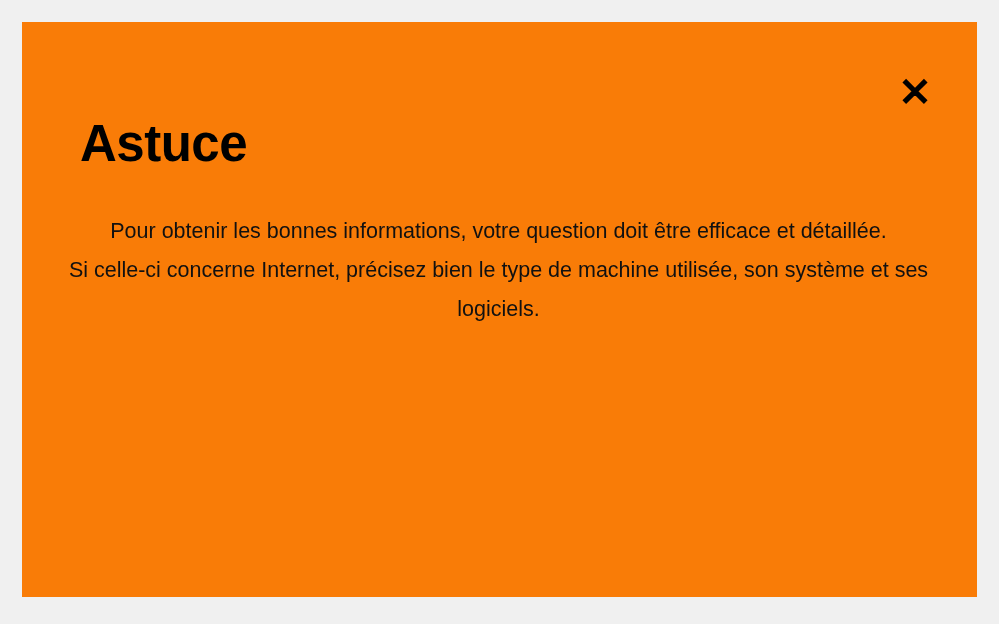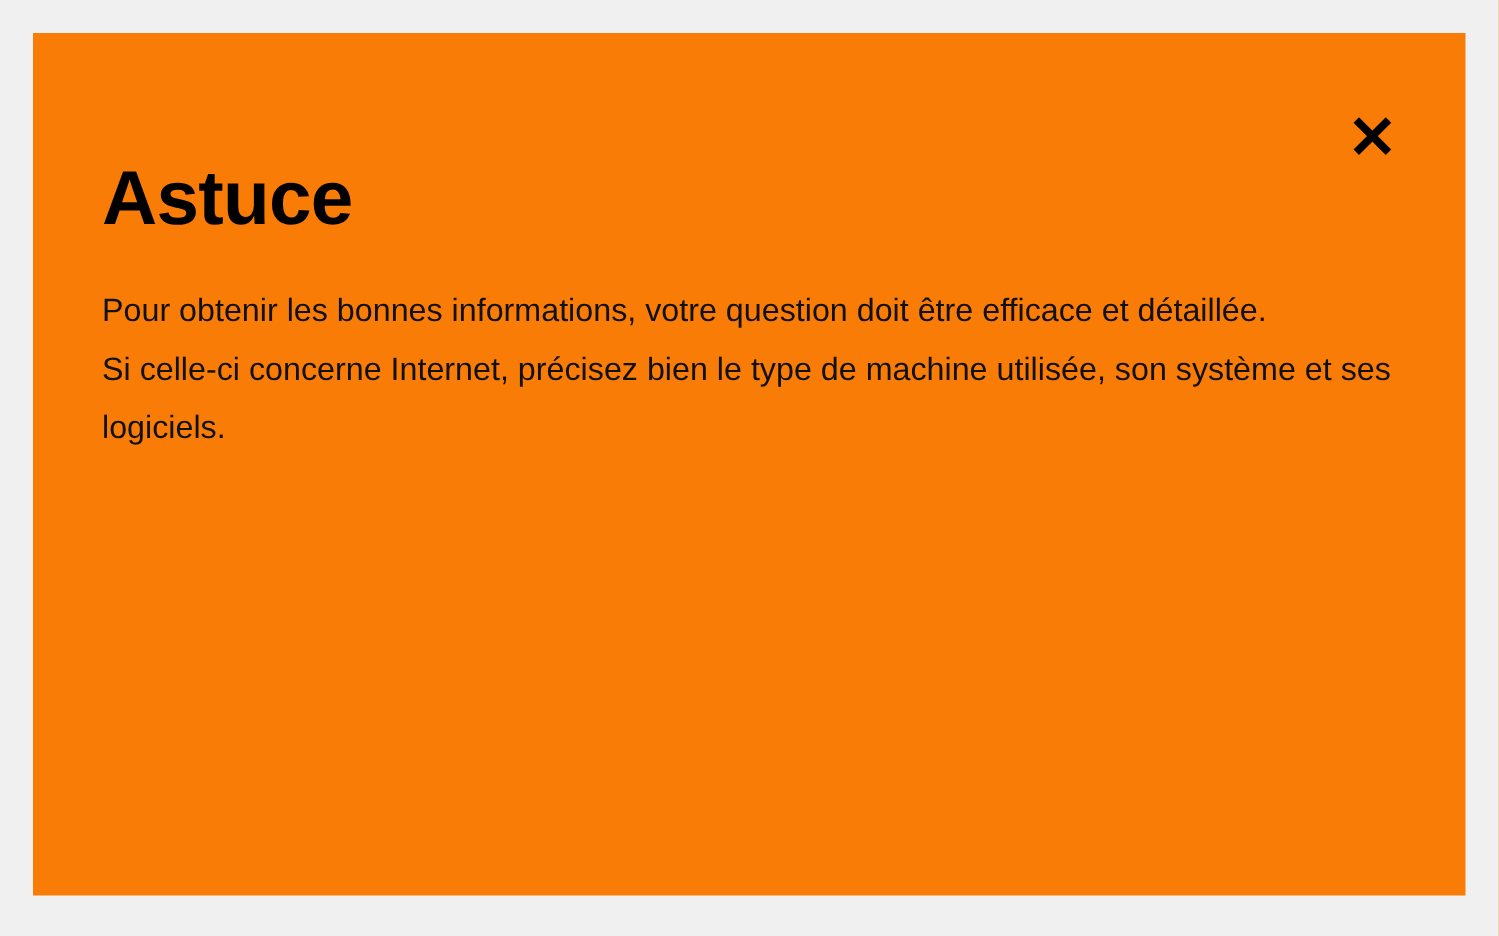--- a/index.html
+++ b/index.html
@@ -54,7 +54,7 @@
   }
 
   .tip-title {
-    margin: 0;
+    margin: 12px;
     padding: 0;
     font-size: 51px;
     font-weight: bold;

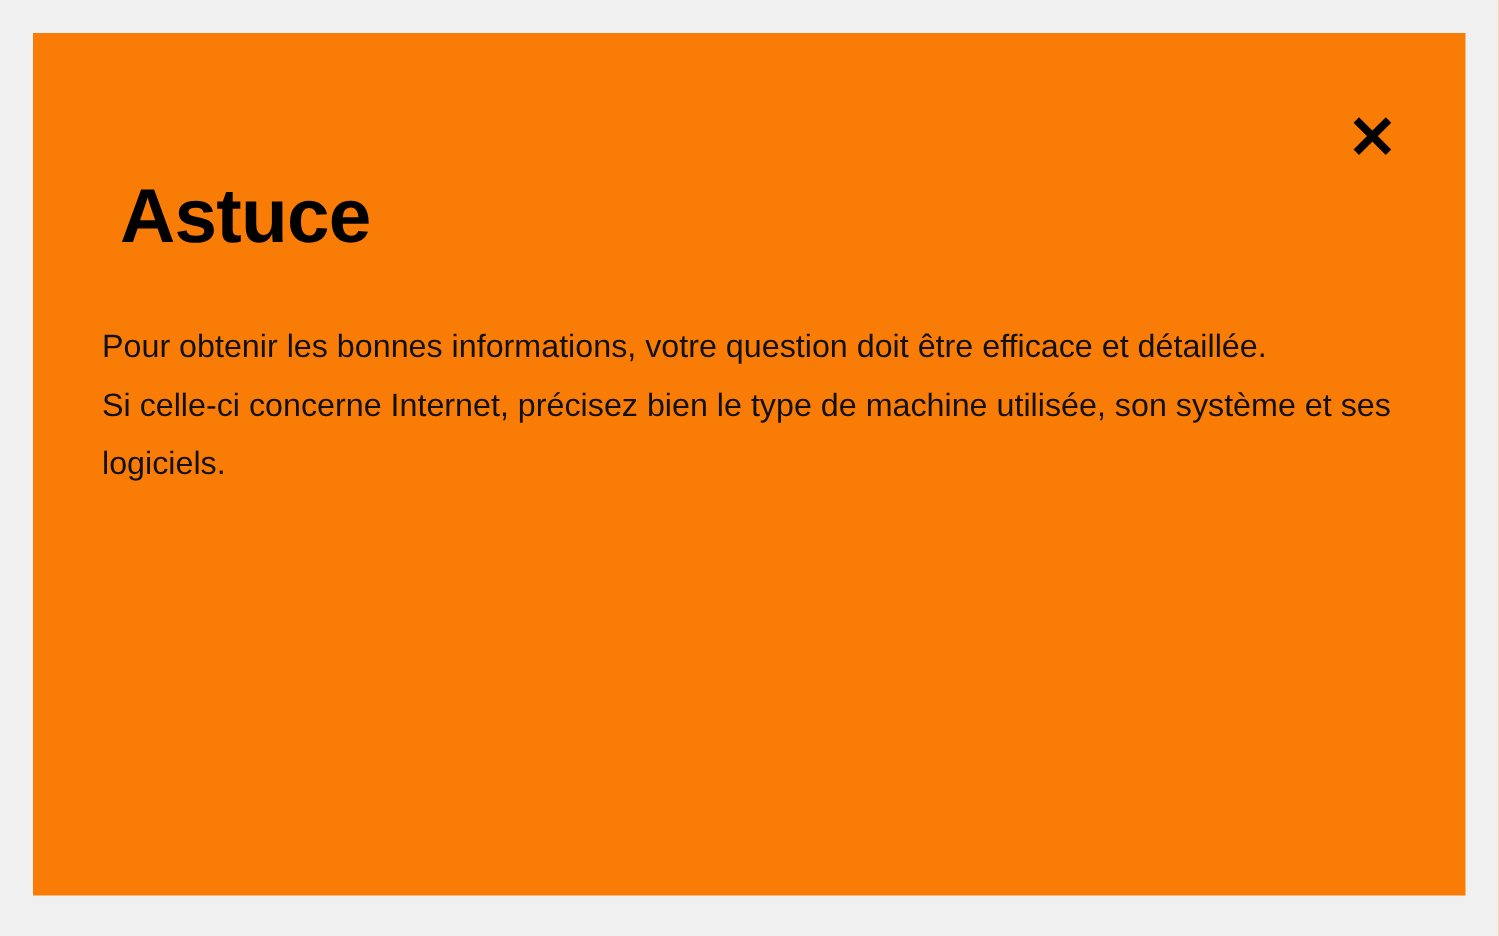--- a/index.html
+++ b/index.html
@@ -76,6 +76,7 @@
   .tip-body p {
     margin: 0;
     padding: 0;
+    text-align: center;
   }
 </style>
 </head>

